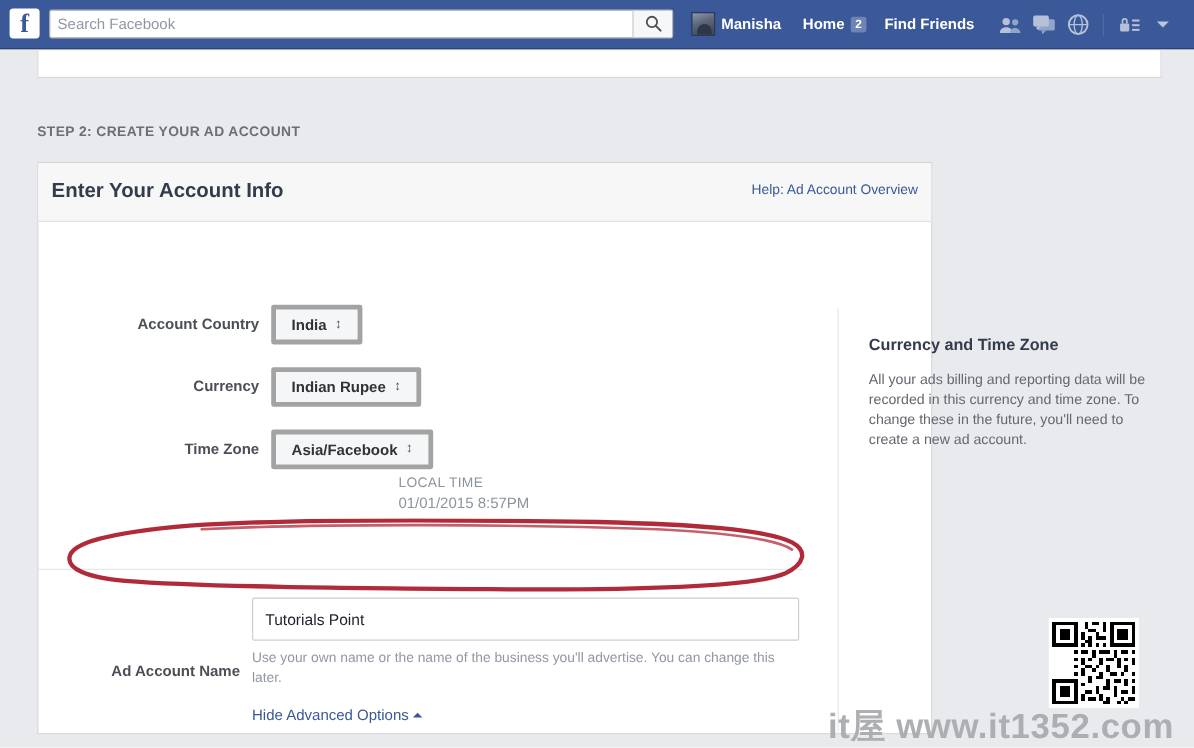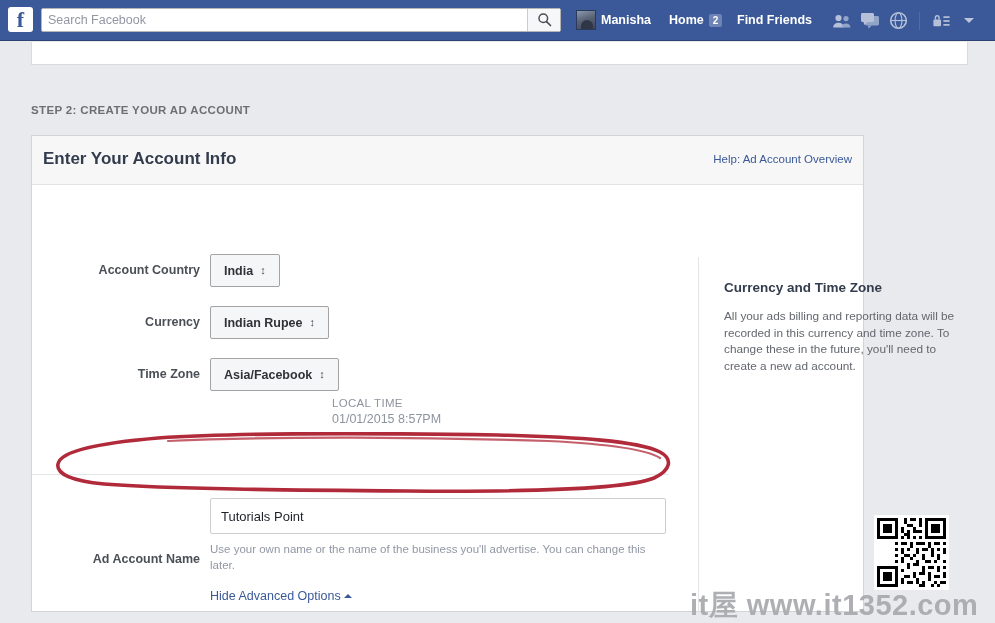--- a/index.html
+++ b/index.html
@@ -176,7 +176,7 @@
   #account-card {
     position: absolute;
     left: 31px; top: 135px;
-    width: 833px; height: 477px;
+    width: 746px; height: 477px;
     background: #ffffff;
     border: 1px solid #d3d4d6;
     box-sizing: border-box;

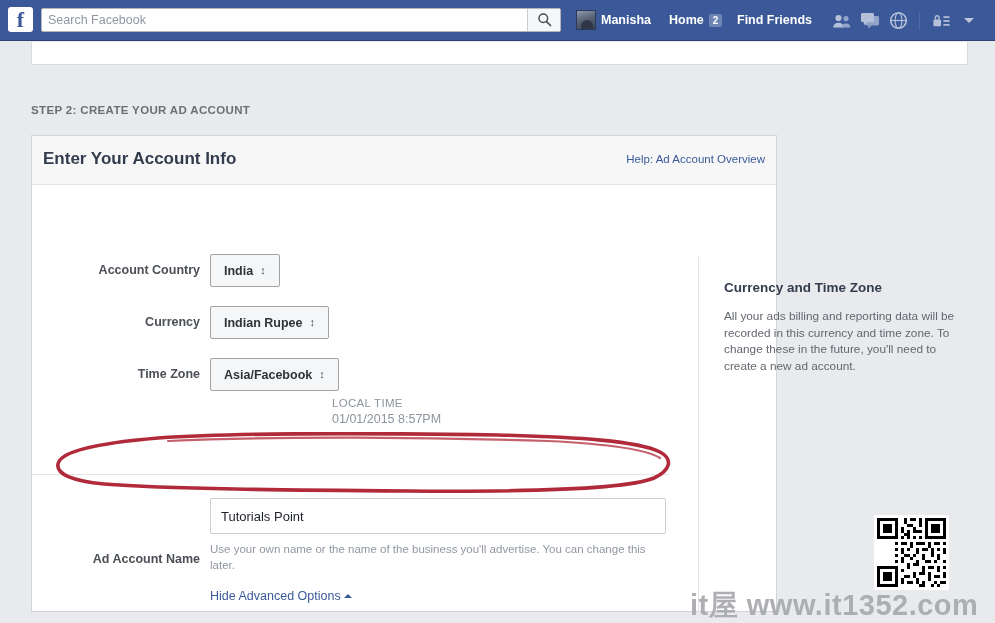--- a/index.html
+++ b/index.html
@@ -218,7 +218,7 @@
   
   .form-row {
     position: absolute;
-    left: 0;
+    left: 16px;
     width: 630px;
     height: 36px;
   }

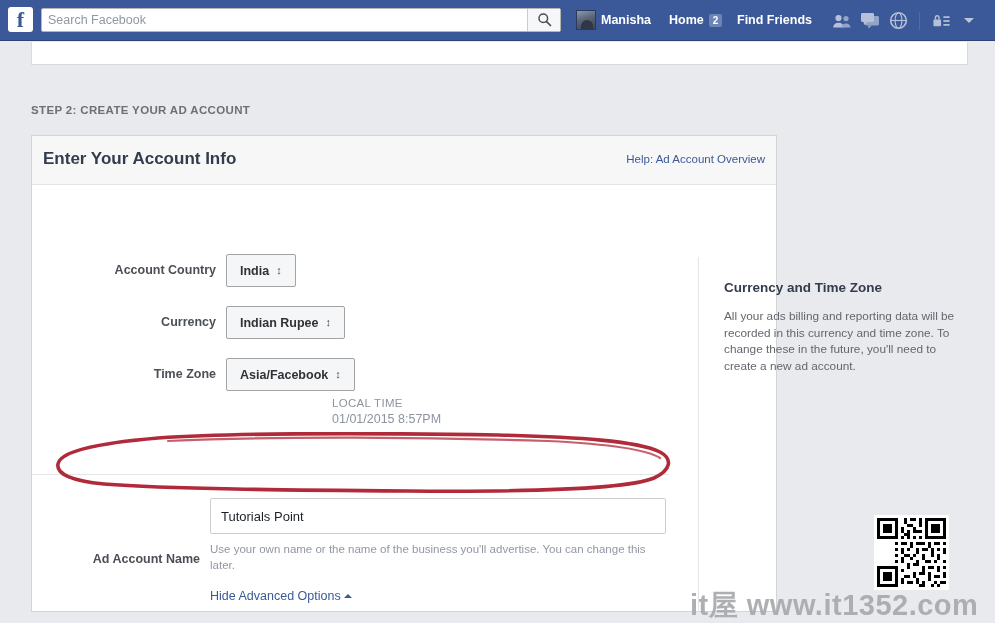--- a/index.html
+++ b/index.html
@@ -241,7 +241,7 @@
     min-width: 44px;
     height: 33px;
     background: #f5f6f7;
-    border: 1px solid #a3a3a3;
+    border: 4px solid #a3a3a3;
     border-radius: 2px;
     box-sizing: border-box;
     display: inline-flex;

